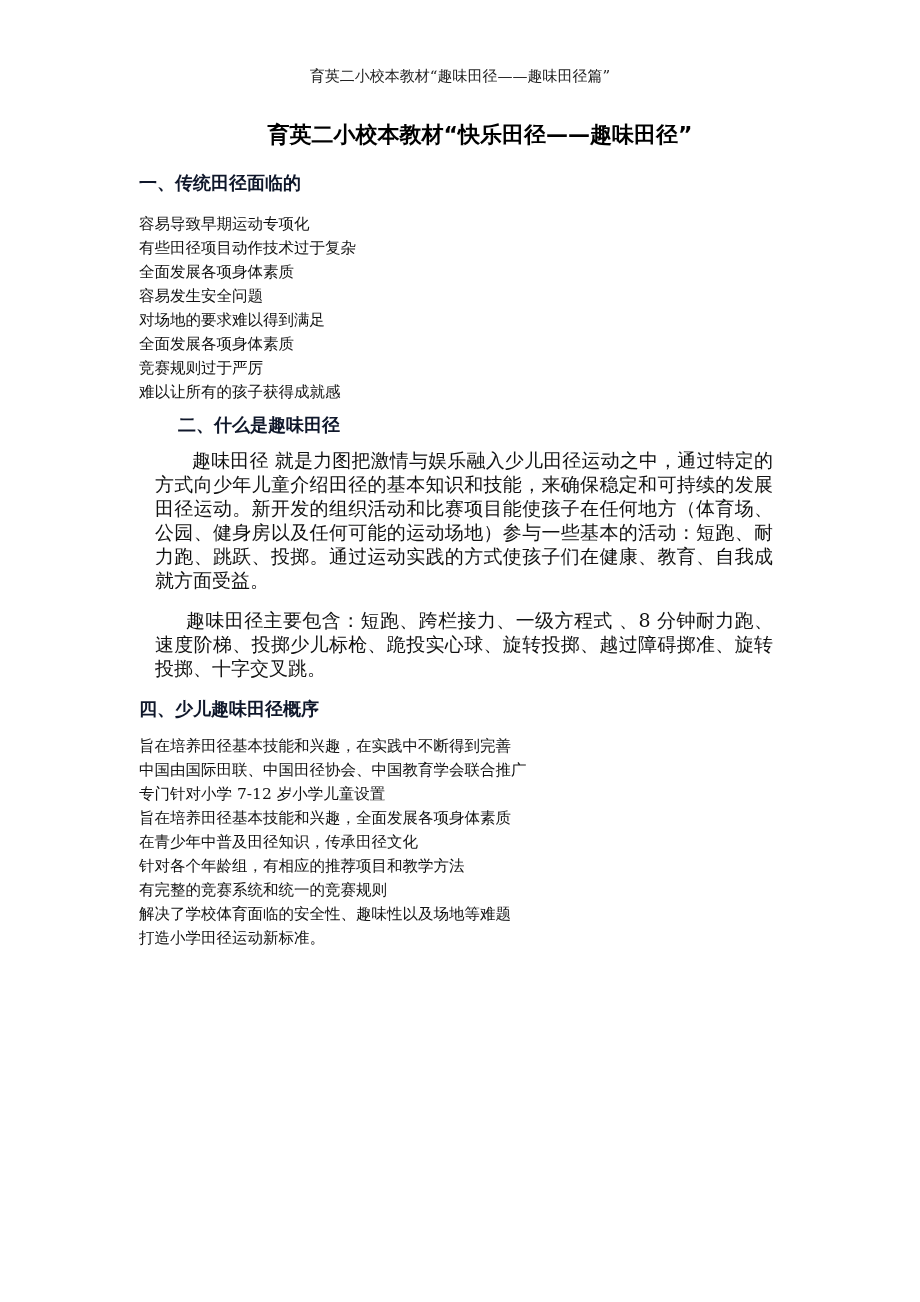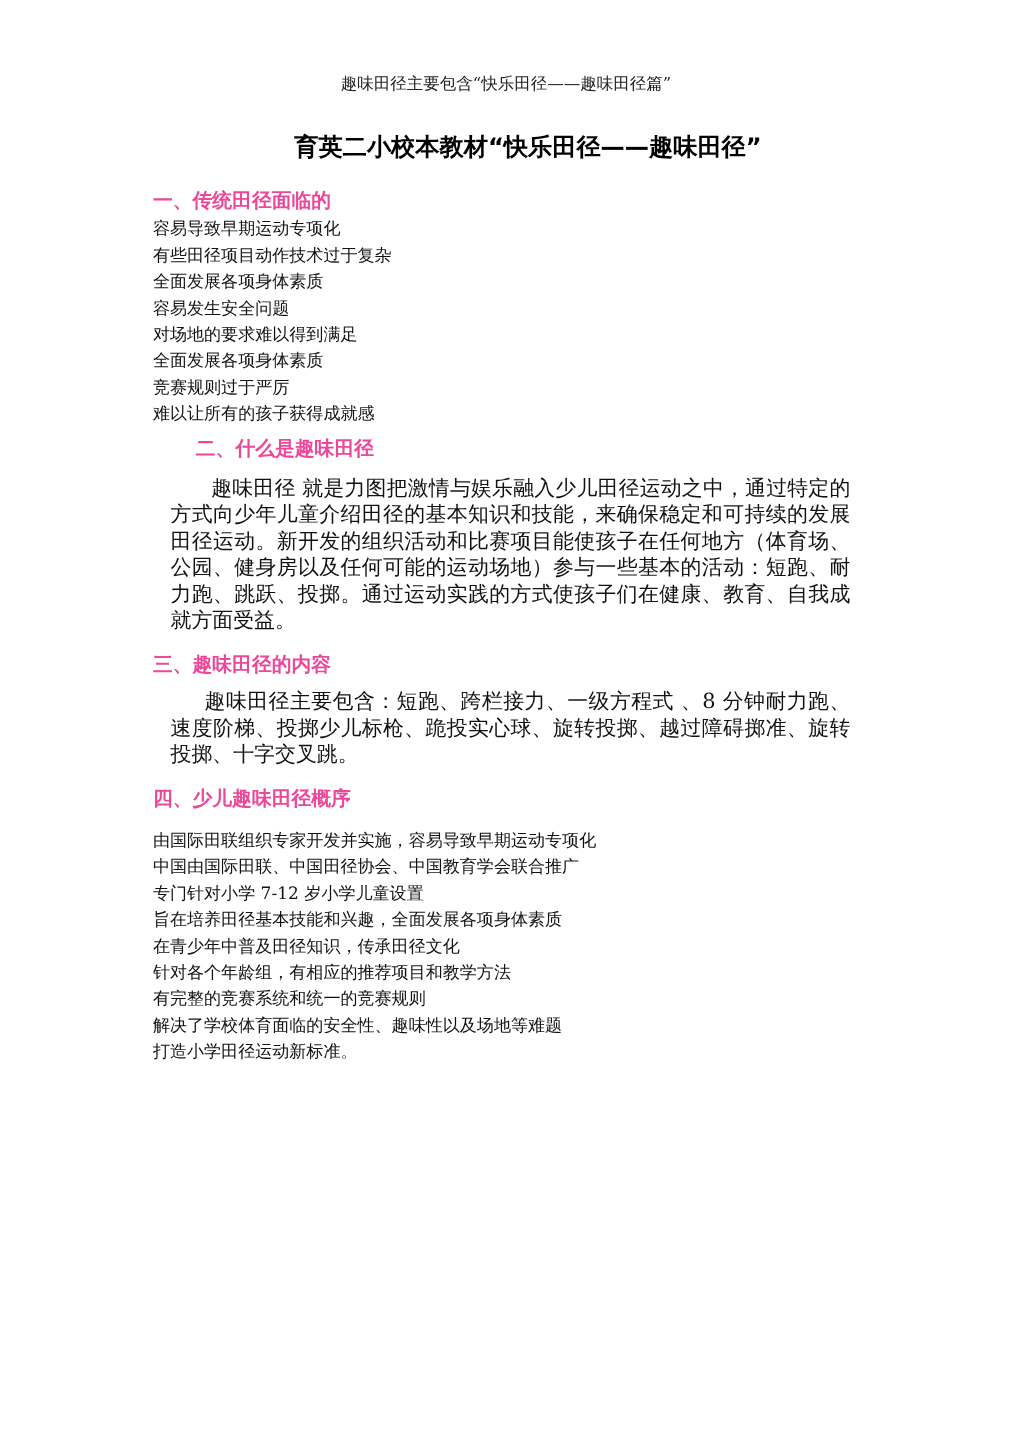--- a/index.html
+++ b/index.html
@@ -79,7 +79,7 @@
 </head>
 <body>
 
-<div class="running-header">趣味田径主要包含“快乐田径——趣味田径篇”</div>
+<div class="running-header">育英二小校本教材“趣味田径——趣味田径篇”</div>
 
 <h1 class="doc-title" style="margin:0;">育英二小校本教材“快乐田径——趣味田径”</h1>
 

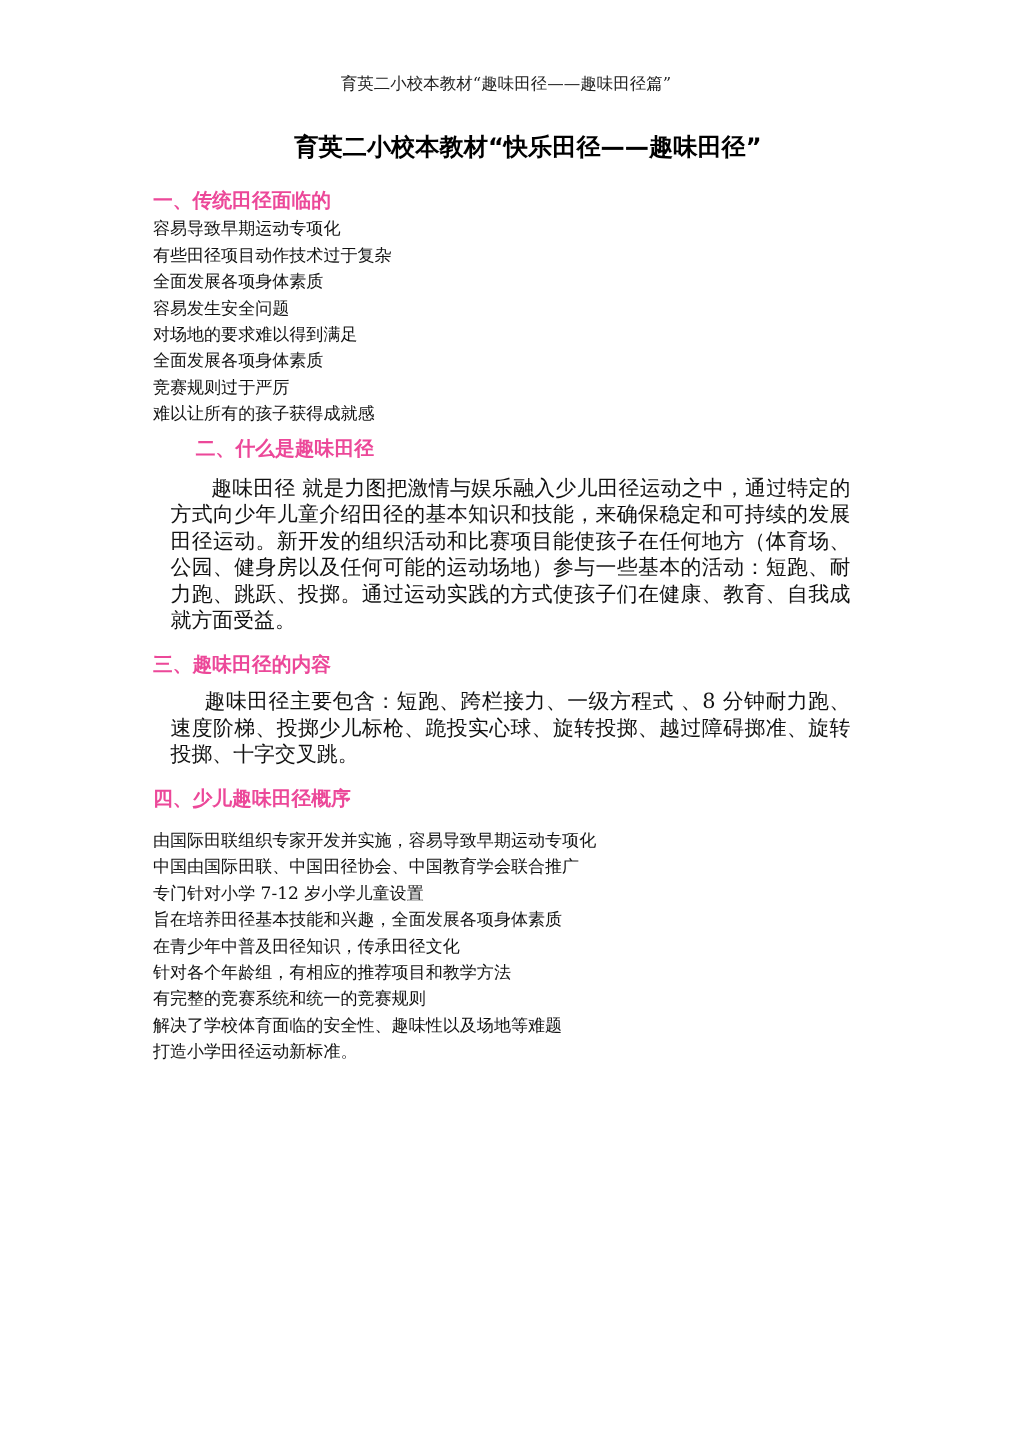--- a/index.html
+++ b/index.html
@@ -49,7 +49,7 @@
       font-size: 18px;
       line-height: 26px;
       margin: 0;
-      color: #ec4899;
+      color: #0f172a;
     }
     .line-list {
       list-style: none;

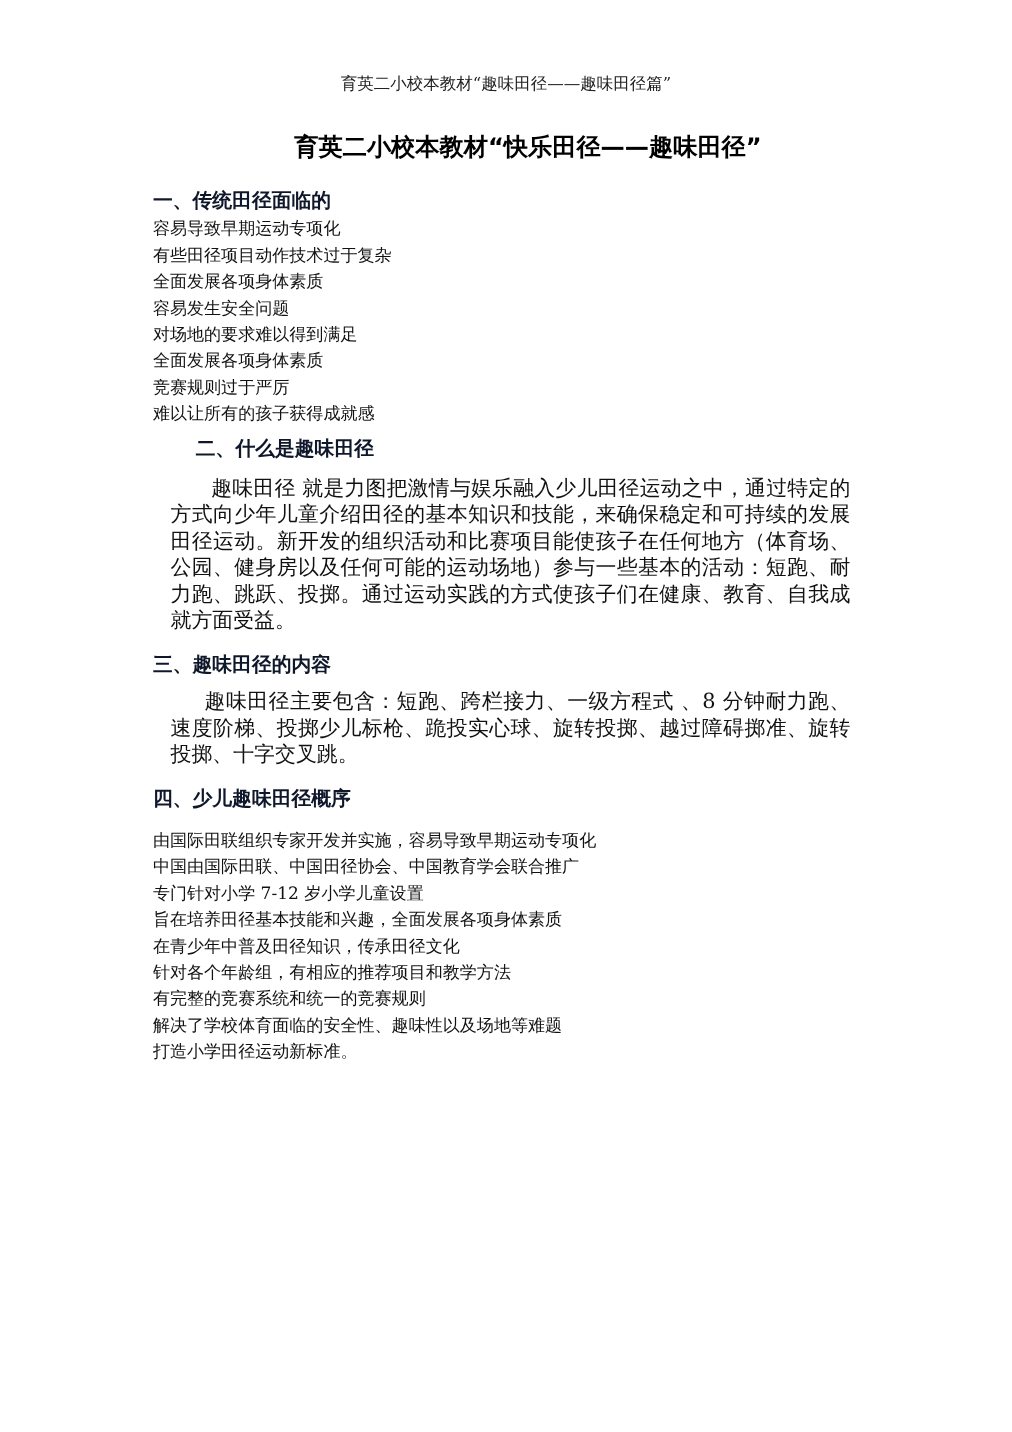--- a/index.html
+++ b/index.html
@@ -68,7 +68,7 @@
       text-align: justify;
     }
     #s1-heading { margin-top: 0; }
-    #s1-list { margin-top: 0; }
+    #s1-list { margin-top: 16px; }
     #s2-heading { margin-top: 8px; margin-left: 39px; }
     #s2-para { margin-top: 10px; text-indent: 37px; }
     #s3-heading { margin-top: 8px; }

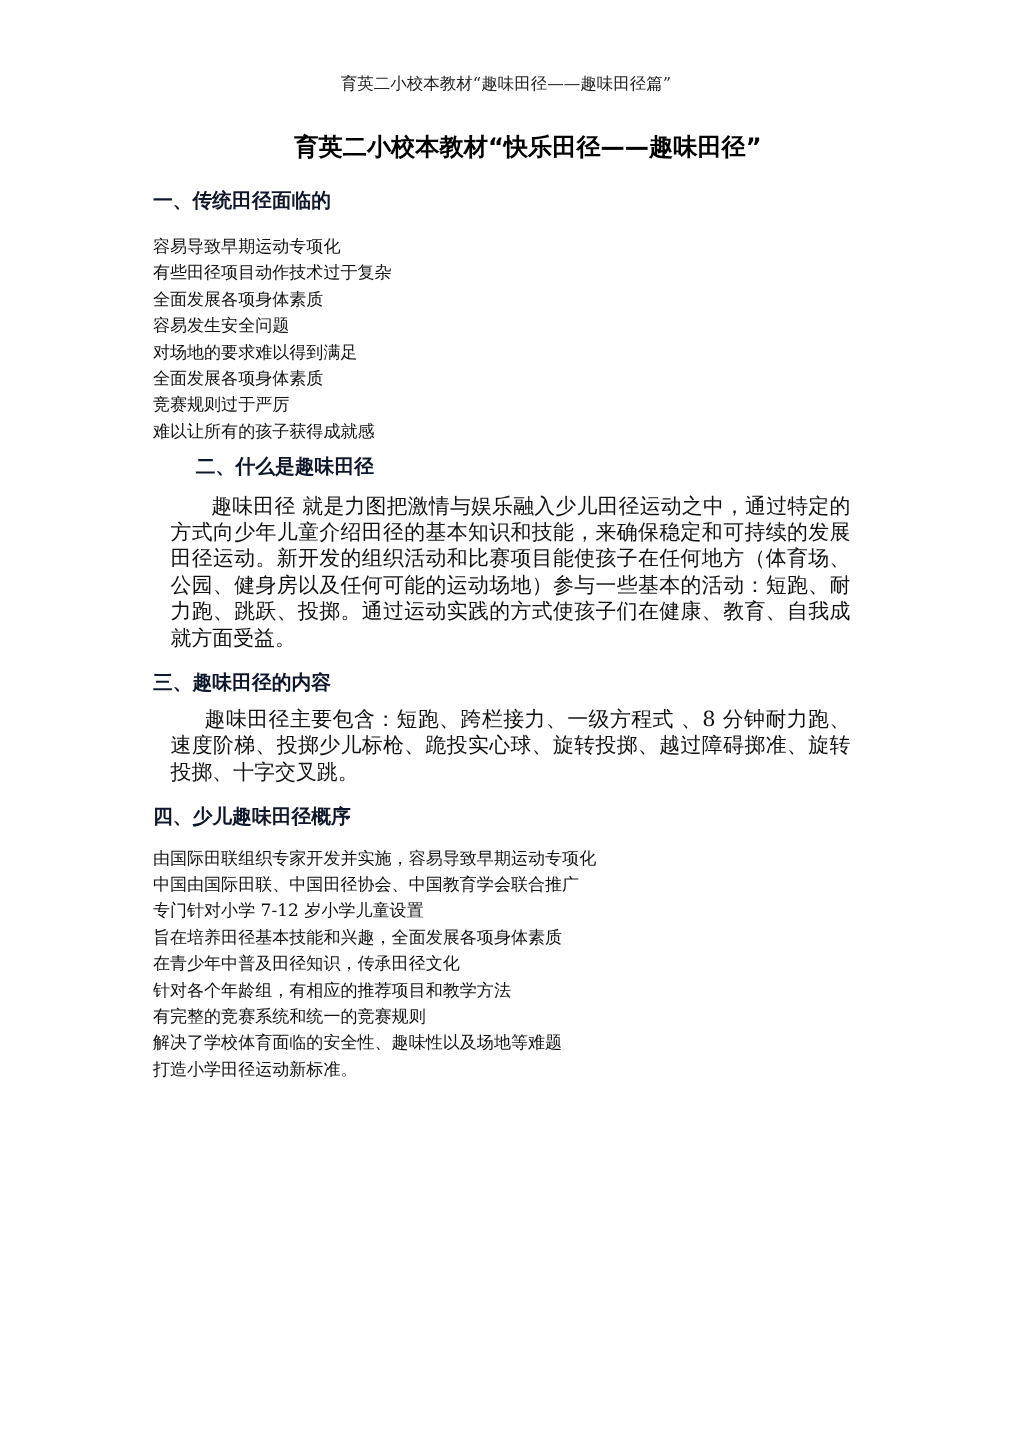--- a/index.html
+++ b/index.html
@@ -105,7 +105,6 @@
   </section>
 
   <section>
-    <h2 id="s3-heading" class="section-heading">三、趣味田径的内容</h2>
     <p id="s3-para" class="para">趣味田径主要包含：短跑、跨栏接力、一级方程式 、8 分钟耐力跑、速度阶梯、投掷少儿标枪、跪投实心球、旋转投掷、越过障碍掷准、旋转投掷、十字交叉跳。</p>
   </section>
 

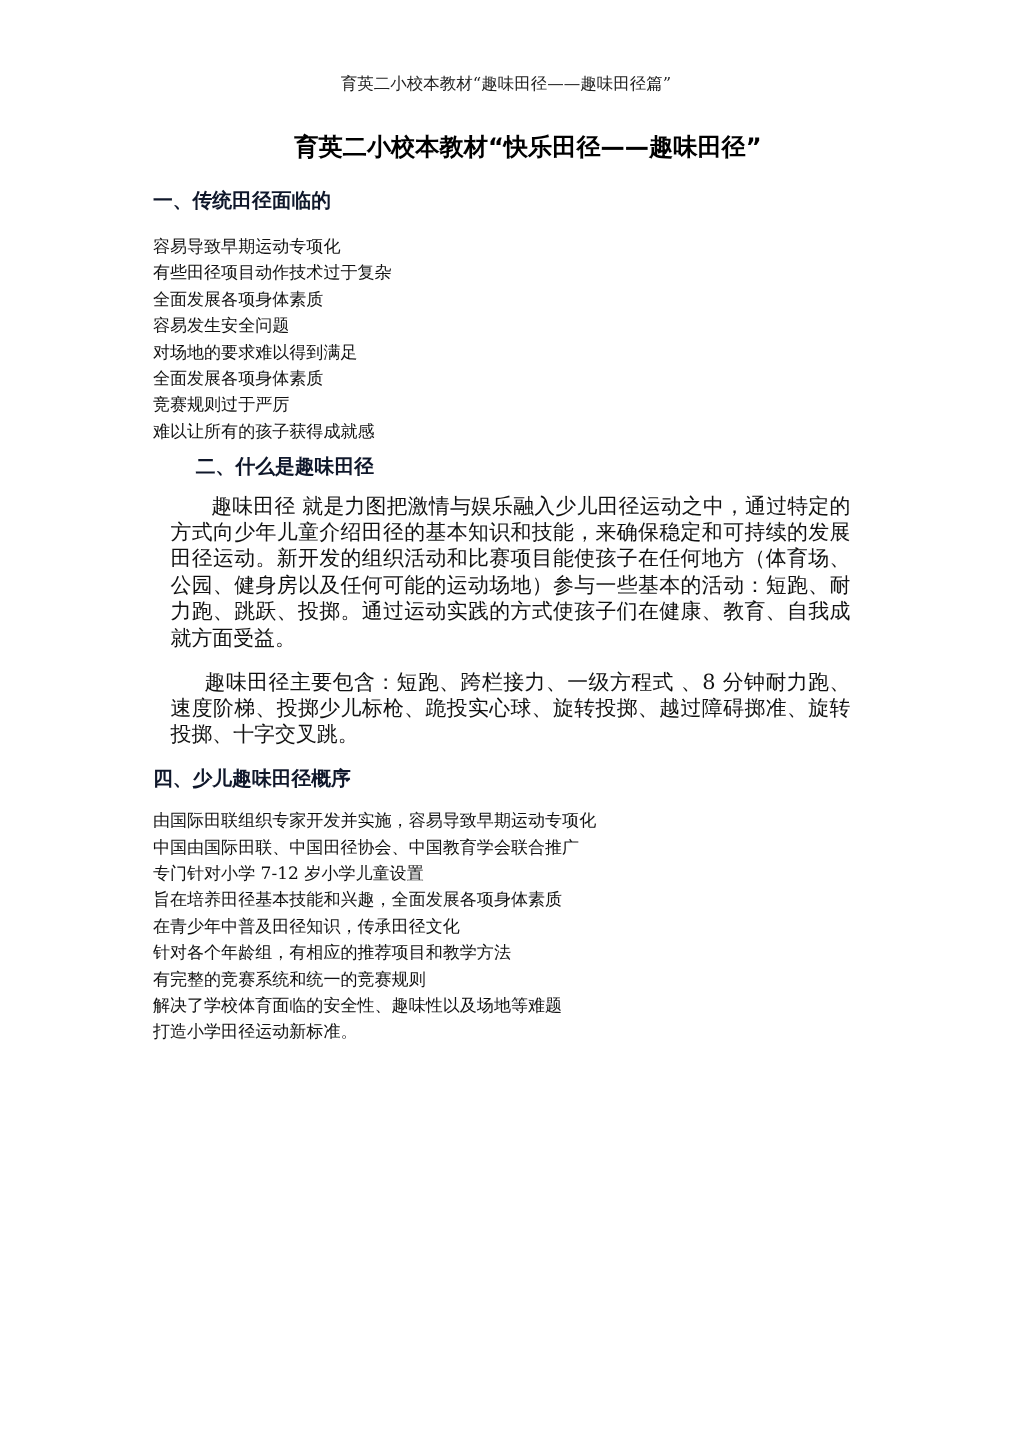--- a/index.html
+++ b/index.html
@@ -111,7 +111,7 @@
   <section>
     <h2 id="s4-heading" class="section-heading">四、少儿趣味田径概序</h2>
     <ul id="s4-list" class="line-list">
-      <li>由国际田联组织专家开发并实施，容易导致早期运动专项化</li>
+      <li>旨在培养田径基本技能和兴趣，在实践中不断得到完善</li>
       <li>中国由国际田联、中国田径协会、中国教育学会联合推广</li>
       <li>专门针对小学 7-12 岁小学儿童设置</li>
       <li>旨在培养田径基本技能和兴趣，全面发展各项身体素质</li>

